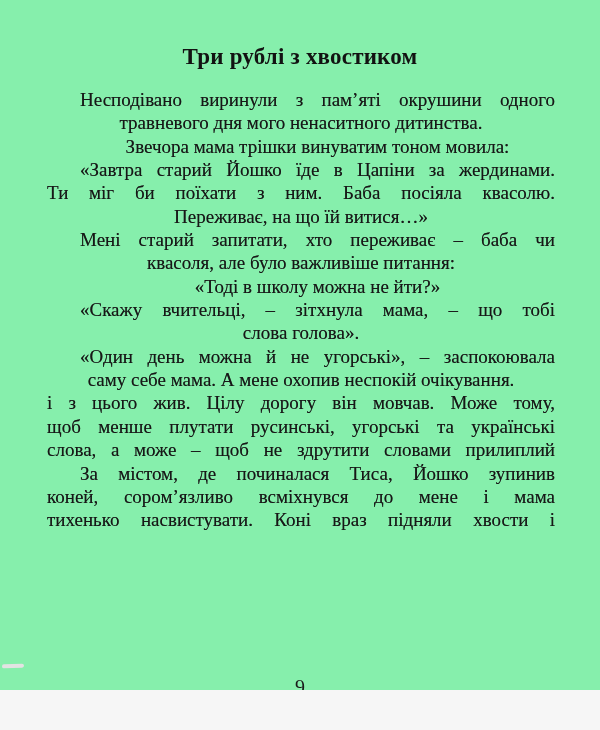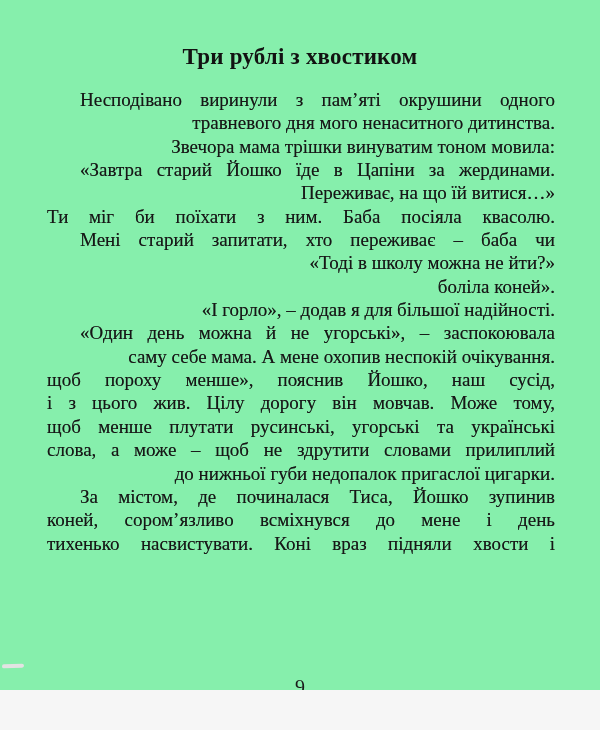--- a/index.html
+++ b/index.html
@@ -34,7 +34,7 @@
     height: 23.35px;
     line-height: 23.35px;
     font-size: 19px;
-    text-align: right;
+    text-align: center;
     white-space: normal;
     overflow: hidden;
     color: #171717;

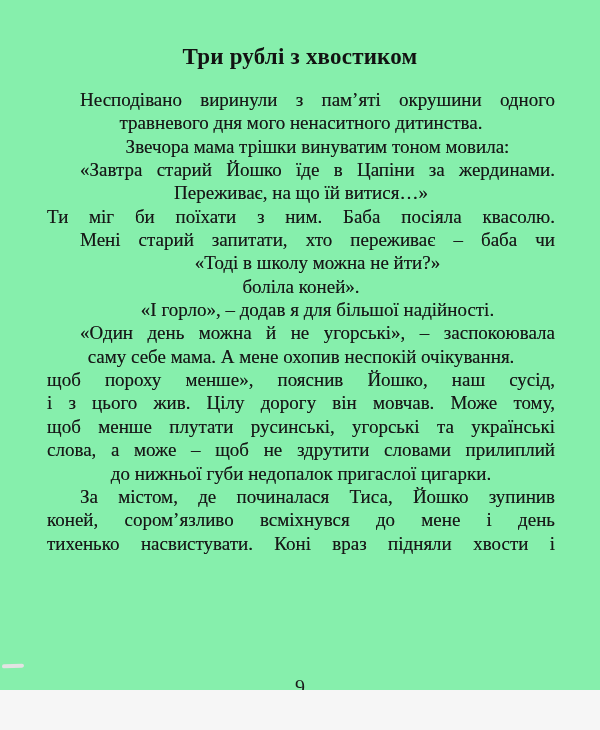--- a/index.html
+++ b/index.html
@@ -73,8 +73,8 @@
         <div class="line">травневого дня мого ненаситного дитинства.</div>
         <div class="line ind">Звечора мама трішки винуватим тоном мовила:</div>
         <div class="line j ind">«Завтра старий Йошко їде в Цапіни за жердинами.</div>
+        <div class="line j">Ти міг би поїхати з ним. Баба посіяла квасолю.</div>
         <div class="line">Переживає, на що їй витися…»</div>
-        <div class="line j">Ти міг би поїхати з ним. Баба посіяла квасолю.</div>
         <div class="line j ind">Мені старий запитати, хто переживає – баба чи</div>
         <div class="line ind">«Тоді в школу можна не йти?»</div>
         <div class="line">боліла коней».</div>

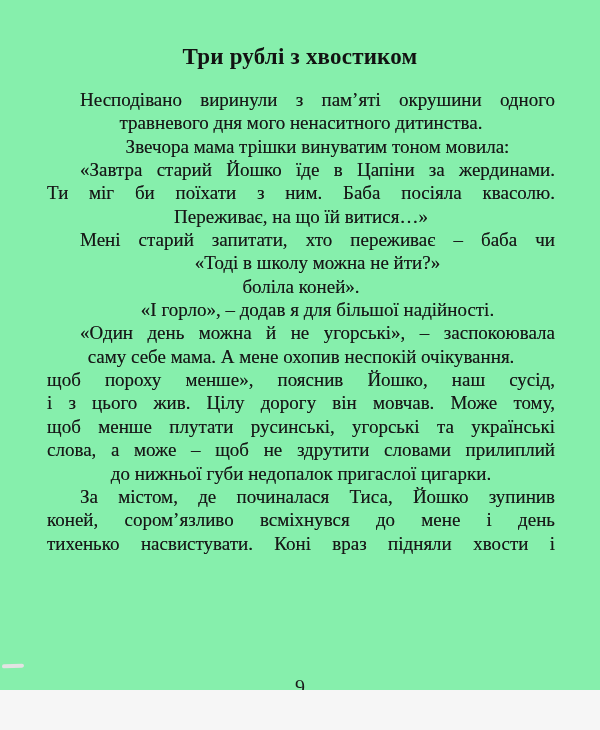--- a/index.html
+++ b/index.html
@@ -76,6 +76,7 @@
         <div class="line j">Ти міг би поїхати з ним. Баба посіяла квасолю.</div>
         <div class="line">Переживає, на що їй витися…»</div>
         <div class="line j ind">Мені старий запитати, хто переживає – баба чи</div>
+        <div class="line">квасоля, але було важливіше питання:</div>
         <div class="line ind">«Тоді в школу можна не йти?»</div>
         <div class="line">боліла коней».</div>
         <div class="line ind">«І горло», – додав я для більшої надійності.</div>

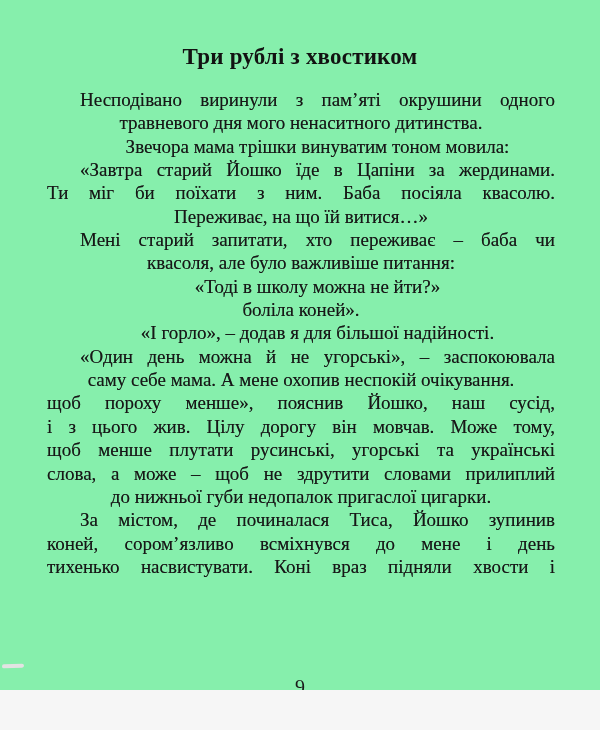--- a/index.html
+++ b/index.html
@@ -78,6 +78,7 @@
         <div class="line j ind">Мені старий запитати, хто переживає – баба чи</div>
         <div class="line">квасоля, але було важливіше питання:</div>
         <div class="line ind">«Тоді в школу можна не йти?»</div>
+        <div class="line j ind">«Скажу вчительці, – зітхнула мама, – що тобі</div>
         <div class="line">боліла коней».</div>
         <div class="line ind">«І горло», – додав я для більшої надійності.</div>
         <div class="line j ind">«Один день можна й не угорські», – заспокоювала</div>

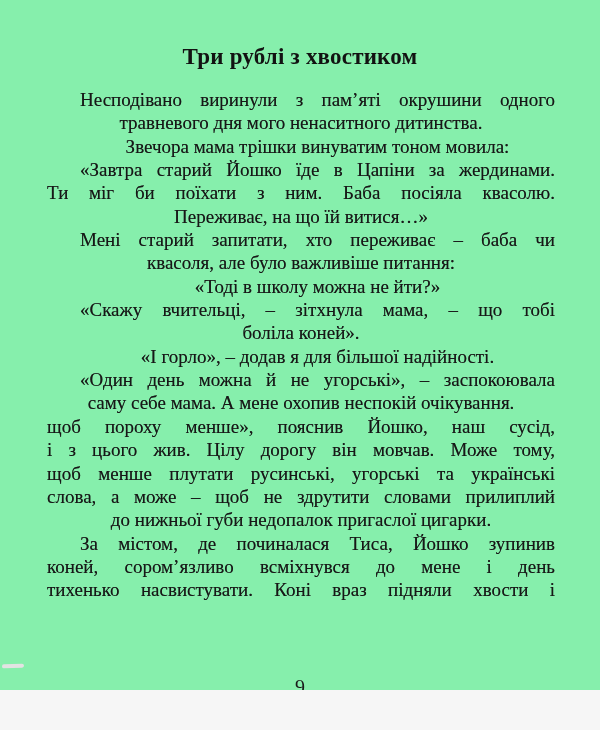--- a/index.html
+++ b/index.html
@@ -79,7 +79,7 @@
         <div class="line">квасоля, але було важливіше питання:</div>
         <div class="line ind">«Тоді в школу можна не йти?»</div>
         <div class="line j ind">«Скажу вчительці, – зітхнула мама, – що тобі</div>
-        <div class="line">боліла коней».</div>
+        <div class="line">слова голова».</div>
         <div class="line ind">«І горло», – додав я для більшої надійності.</div>
         <div class="line j ind">«Один день можна й не угорські», – заспокоювала</div>
         <div class="line">саму себе мама. А мене охопив неспокій очікування.</div>

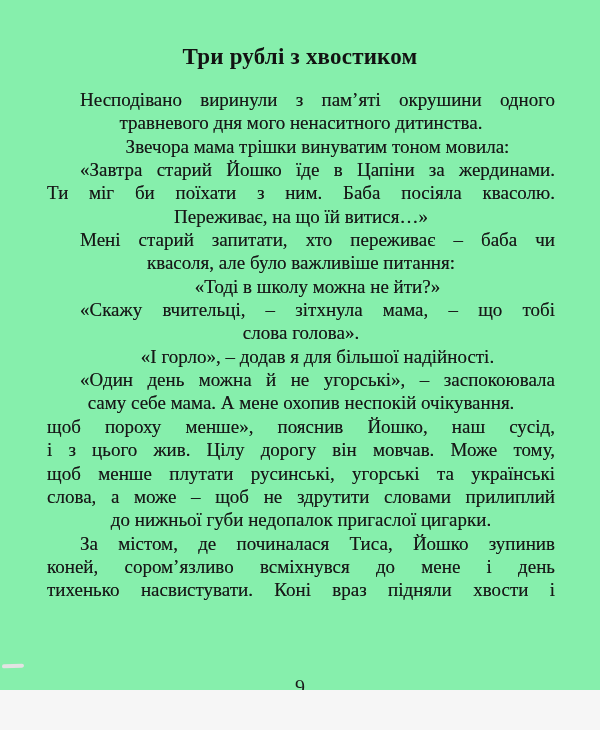--- a/index.html
+++ b/index.html
@@ -80,7 +80,6 @@
         <div class="line ind">«Тоді в школу можна не йти?»</div>
         <div class="line j ind">«Скажу вчительці, – зітхнула мама, – що тобі</div>
         <div class="line">слова голова».</div>
-        <div class="line ind">«І горло», – додав я для більшої надійності.</div>
         <div class="line j ind">«Один день можна й не угорські», – заспокоювала</div>
         <div class="line">саму себе мама. А мене охопив неспокій очікування.</div>
         <div class="line j">щоб пороху менше», пояснив Йошко, наш сусід,</div>

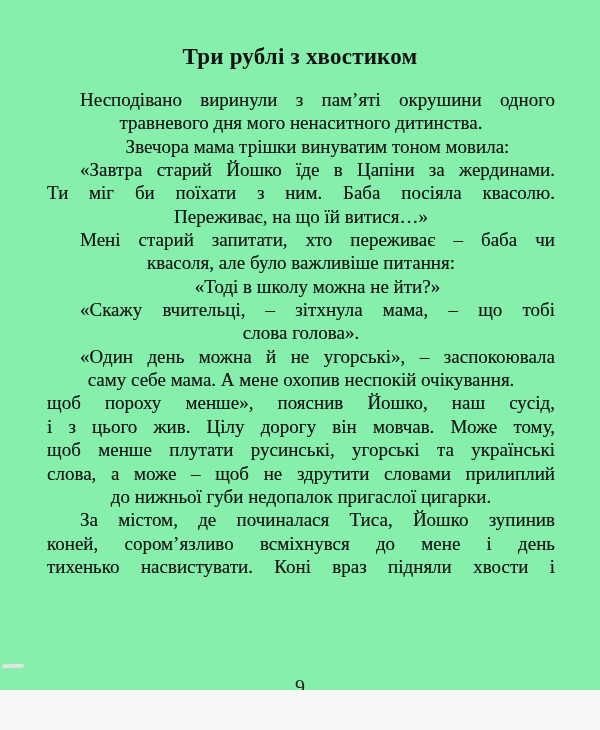--- a/index.html
+++ b/index.html
@@ -82,7 +82,6 @@
         <div class="line">слова голова».</div>
         <div class="line j ind">«Один день можна й не угорські», – заспокоювала</div>
         <div class="line">саму себе мама. А мене охопив неспокій очікування.</div>
-        <div class="line j">щоб пороху менше», пояснив Йошко, наш сусід,</div>
         <div class="line j">і з цього жив. Цілу дорогу він мовчав. Може тому,</div>
         <div class="line j">щоб менше плутати русинські, угорські та українські</div>
         <div class="line j">слова, а може – щоб не здрутити словами прилиплий</div>

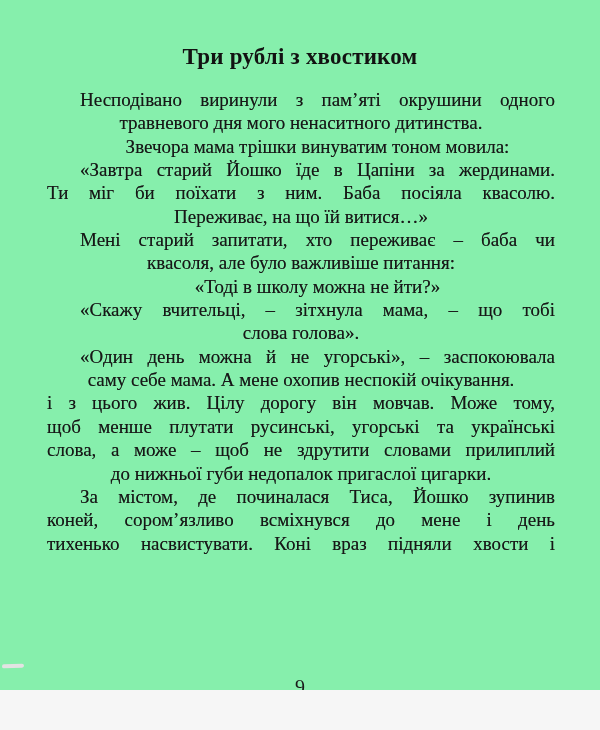--- a/index.html
+++ b/index.html
@@ -85,7 +85,6 @@
         <div class="line j">і з цього жив. Цілу дорогу він мовчав. Може тому,</div>
         <div class="line j">щоб менше плутати русинські, угорські та українські</div>
         <div class="line j">слова, а може – щоб не здрутити словами прилиплий</div>
-        <div class="line">до нижньої губи недопалок пригаслої цигарки.</div>
         <div class="line j ind">За містом, де починалася Тиса, Йошко зупинив</div>
         <div class="line j">коней, сором’язливо всміхнувся до мене і день</div>
         <div class="line j">тихенько насвистувати. Коні враз підняли хвости і</div>

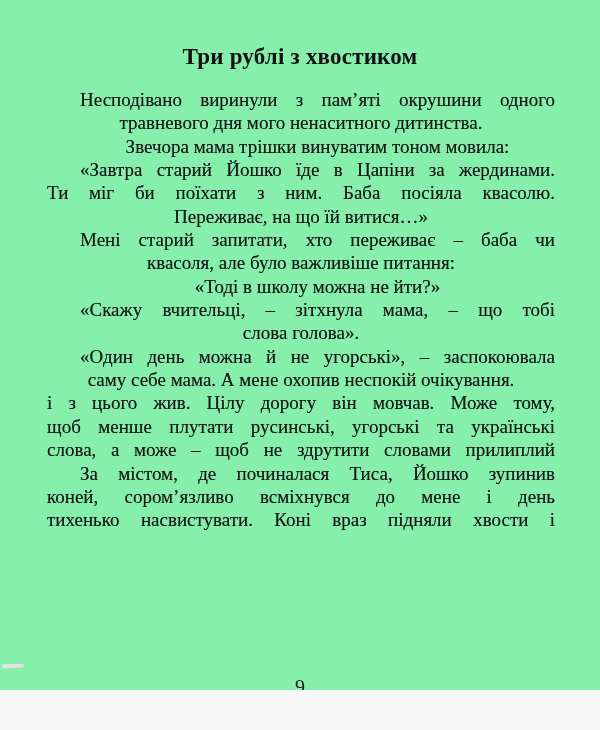--- a/index.html
+++ b/index.html
@@ -86,7 +86,7 @@
         <div class="line j">щоб менше плутати русинські, угорські та українські</div>
         <div class="line j">слова, а може – щоб не здрутити словами прилиплий</div>
         <div class="line j ind">За містом, де починалася Тиса, Йошко зупинив</div>
-        <div class="line j">коней, сором’язливо всміхнувся до мене і день</div>
+        <div class="line j">коней, сором’язливо всміхнувся до мене і мама</div>
         <div class="line j">тихенько насвистувати. Коні враз підняли хвости і</div>
       </div>
   </div>

